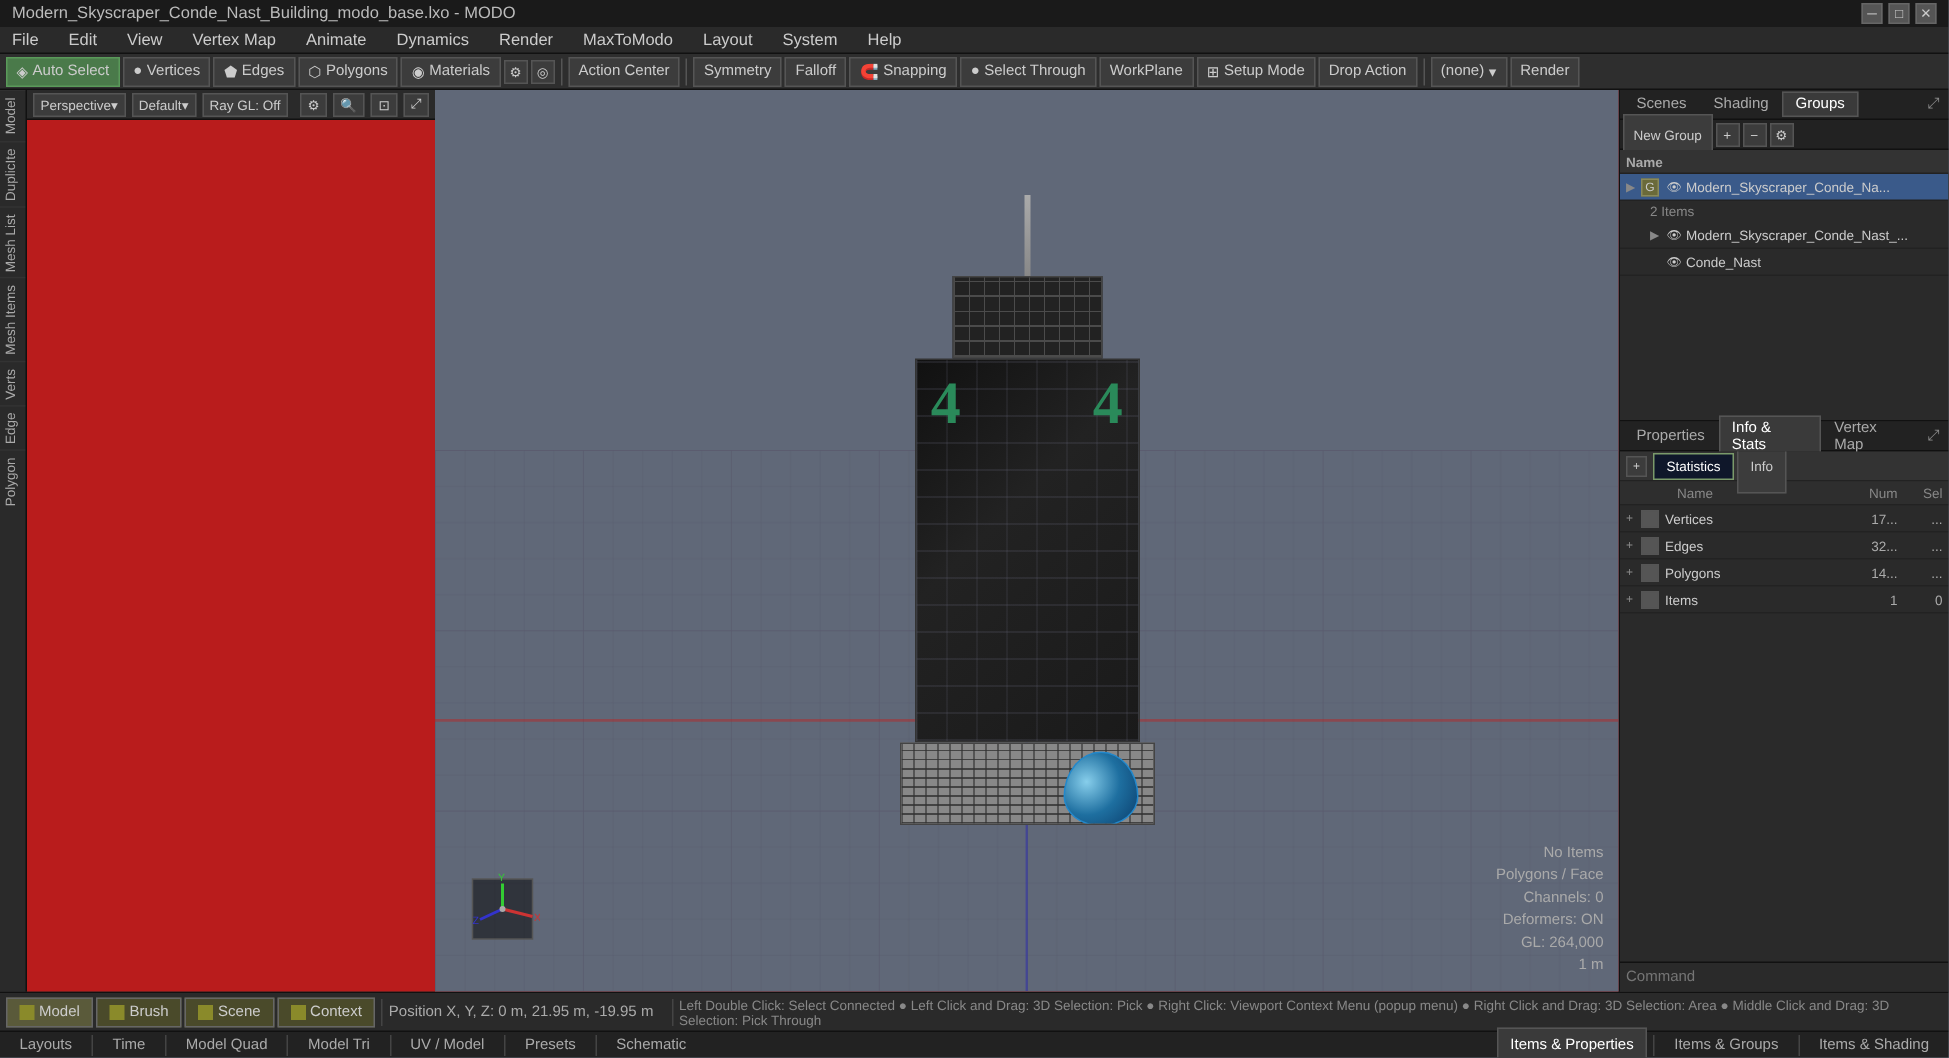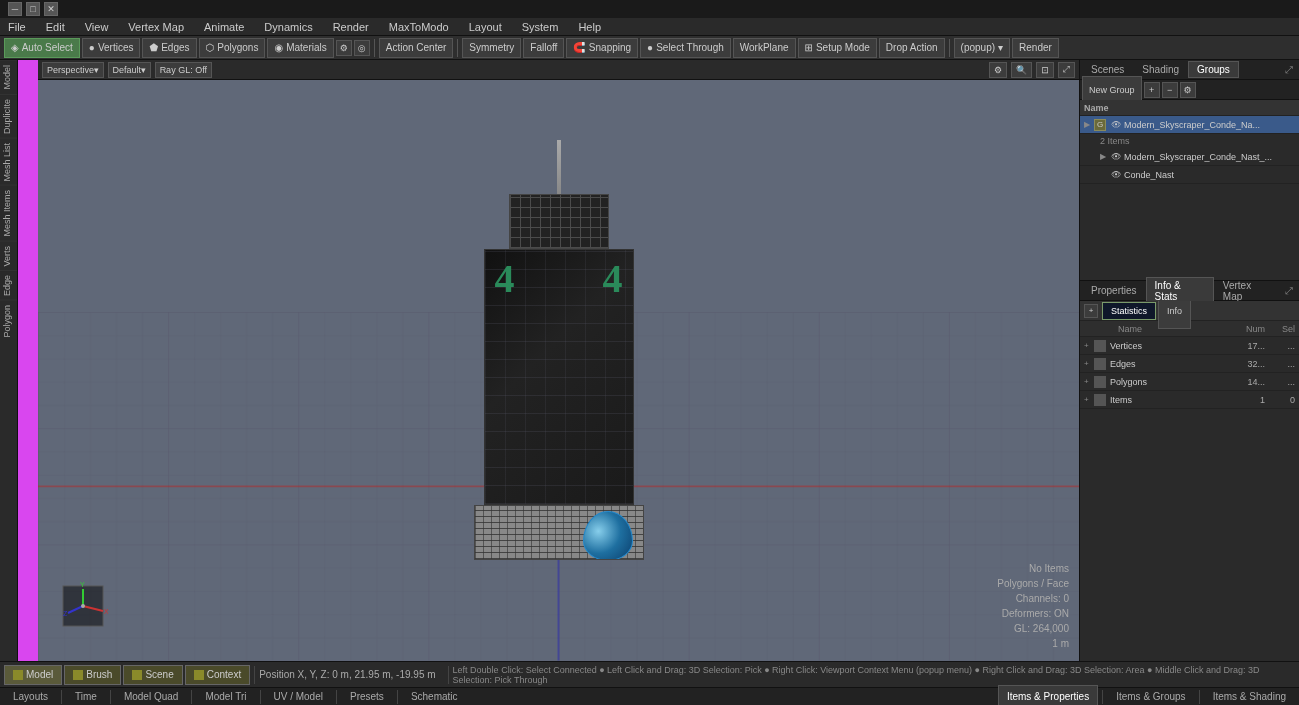--- a/index.html
+++ b/index.html
@@ -633,6 +633,7 @@
 <body>
 
 <div id="title-bar">
+  <span id="title-bar-text">Modern_Skyscraper_Conde_Nast_Building_modo_base.lxo - MODO</span>
   <div id="title-bar-controls">
     <div class="win-btn">─</div>
     <div class="win-btn">□</div>

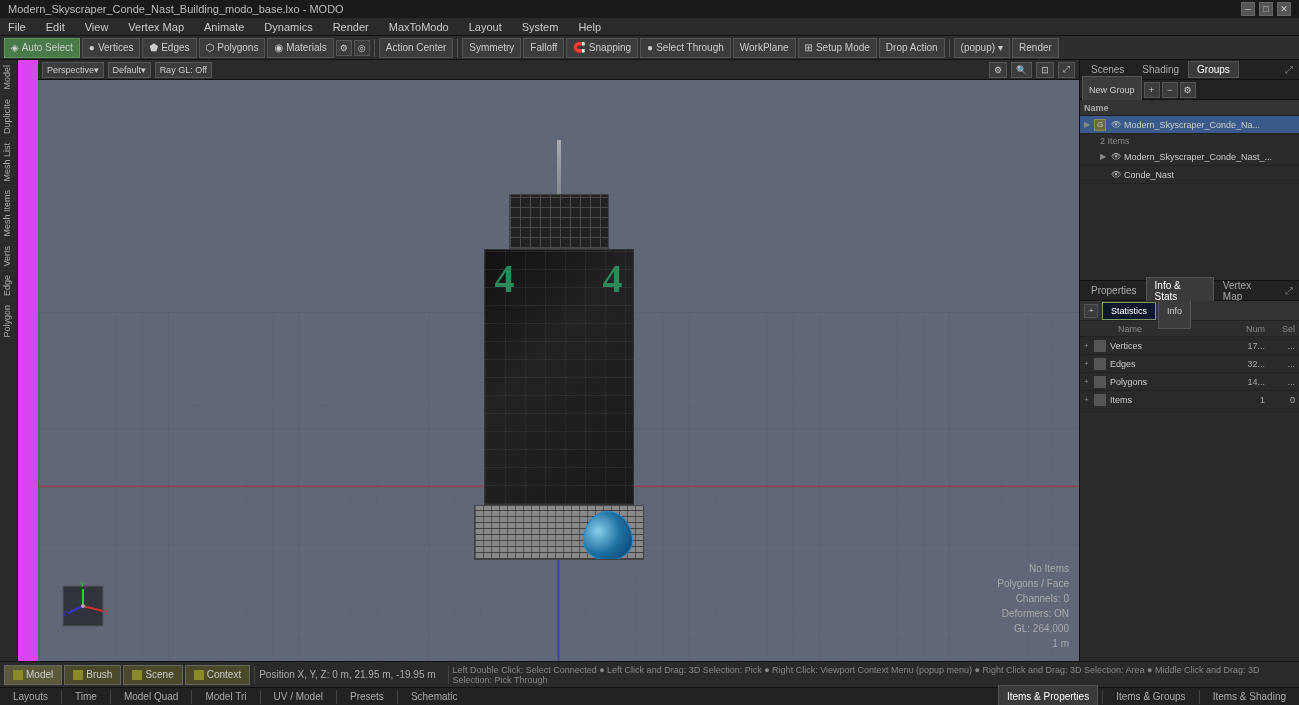--- a/index.html
+++ b/index.html
@@ -699,7 +699,7 @@
   <div class="toolbar-btn">Drop Action</div>
   <div class="toolbar-sep"></div>
   <div class="toolbar-btn">
-    <span>(popup)</span>
+    <span>(none)</span>
     <span>▾</span>
   </div>
   <div class="toolbar-btn">Render</div>

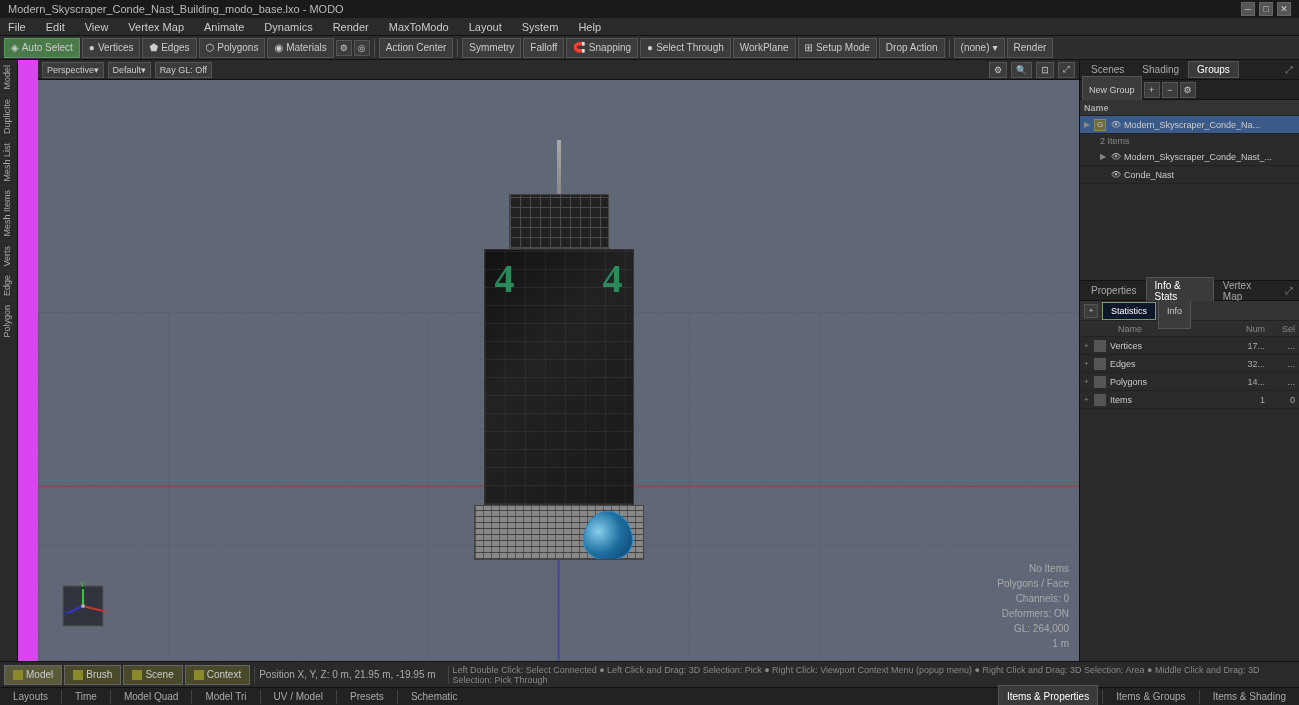--- a/index.html
+++ b/index.html
@@ -134,10 +134,9 @@
     #viewport-container {
       flex: 1;
       display: flex;
-      flex-direction: column;
-      background: #d946ef;
+      flex-direction: row;
+      background: #b91c1c;
       position: relative;
-      padding-left: 20px;
     }
 
     

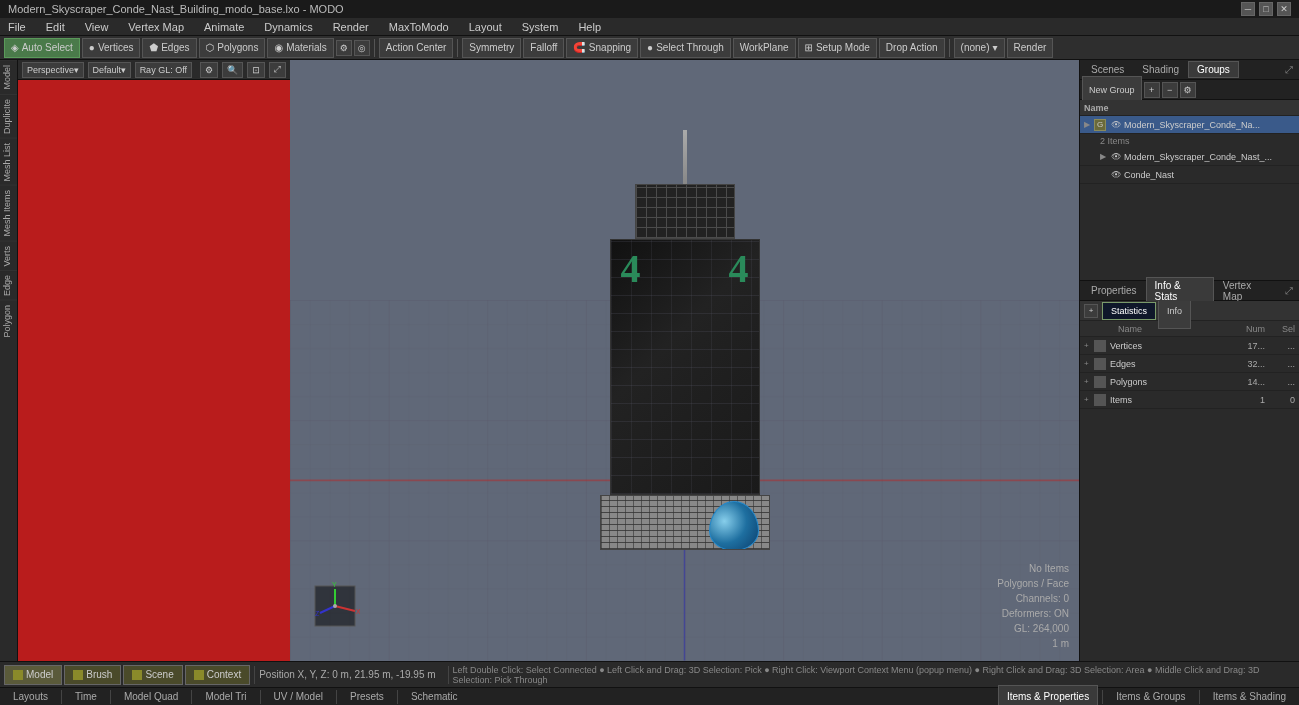--- a/index.html
+++ b/index.html
@@ -905,6 +905,9 @@
         </div>
       </div>
 
+      <div id="command-bar" style="margin-top:auto;">
+        <input type="text" id="command-input" placeholder="Command" style="">
+      </div>
     </div>
   </div>
 </div>

